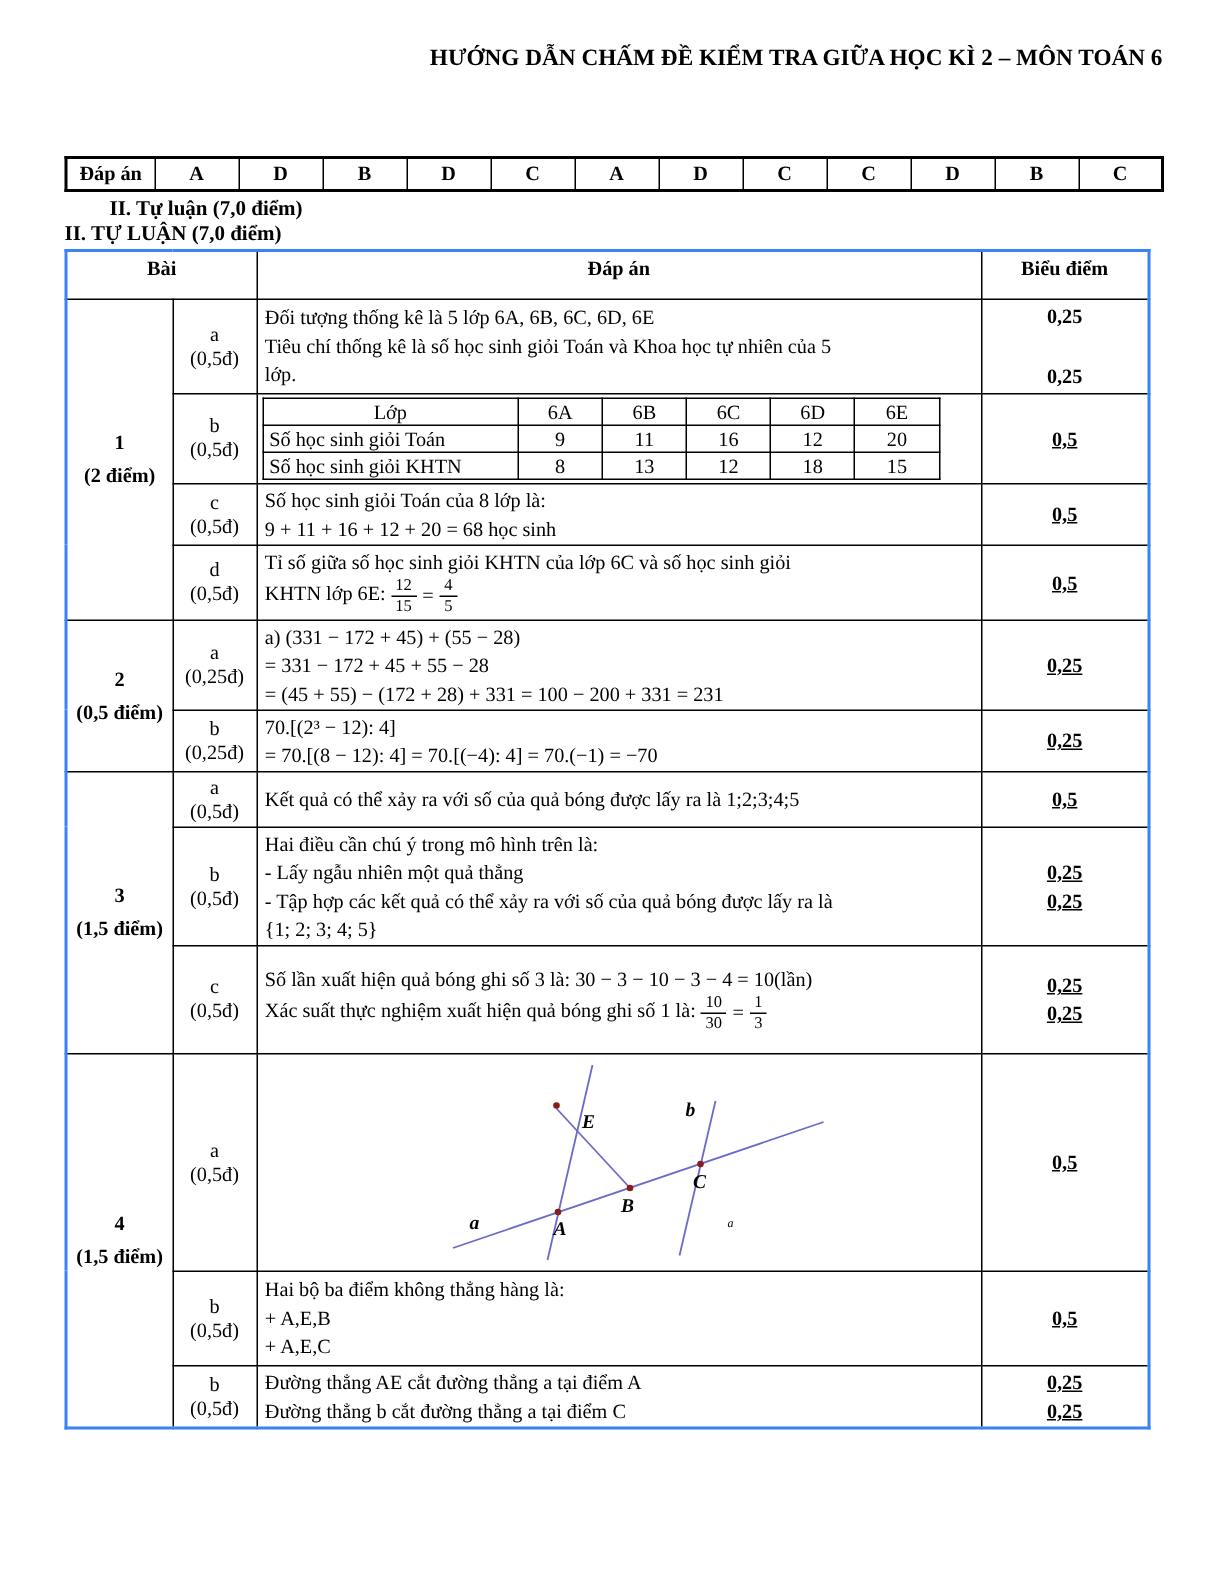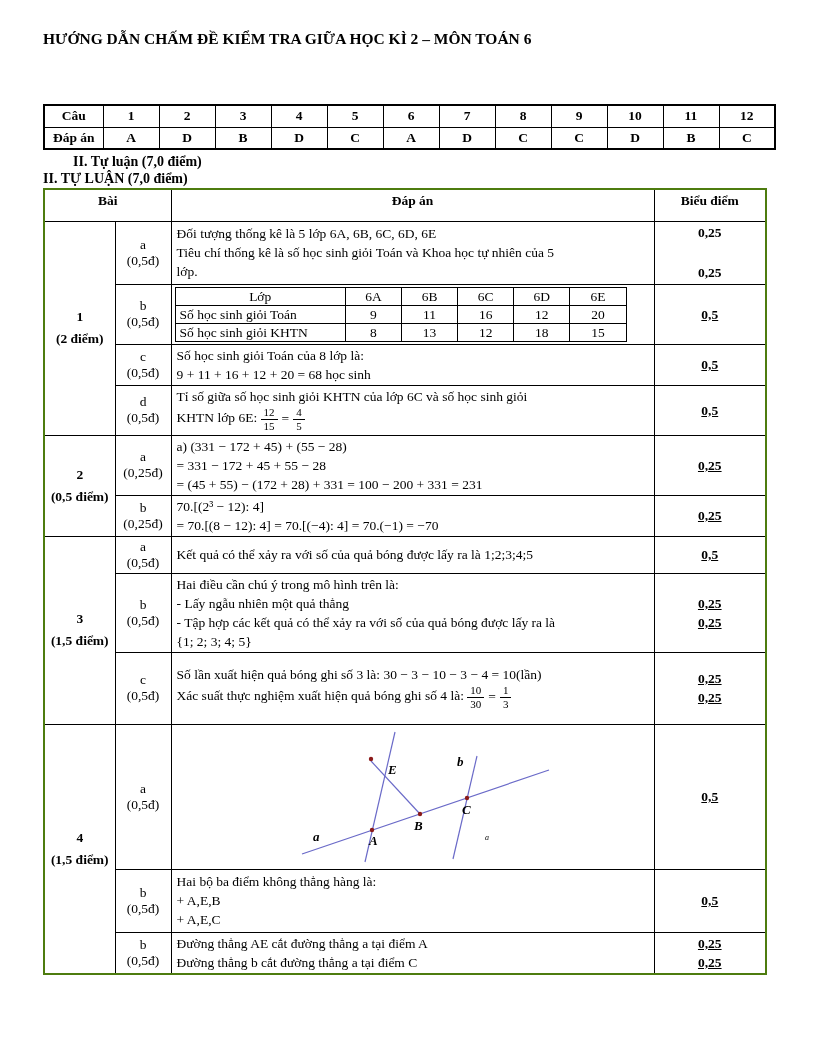--- a/index.html
+++ b/index.html
@@ -11,7 +11,7 @@
   }
   .page { position:relative; width:816px; height:1056px; padding:30px 41px 0 43px; }
 
-  .title { text-align:left; font-weight:bold; font-size:15.5px; margin:0 0 10px 0; }
+  .title { text-align:right; font-weight:bold; font-size:15.5px; margin:0 0 10px 0; }
 
   .header-row { position:relative; height:46px; }
   .exam-box {

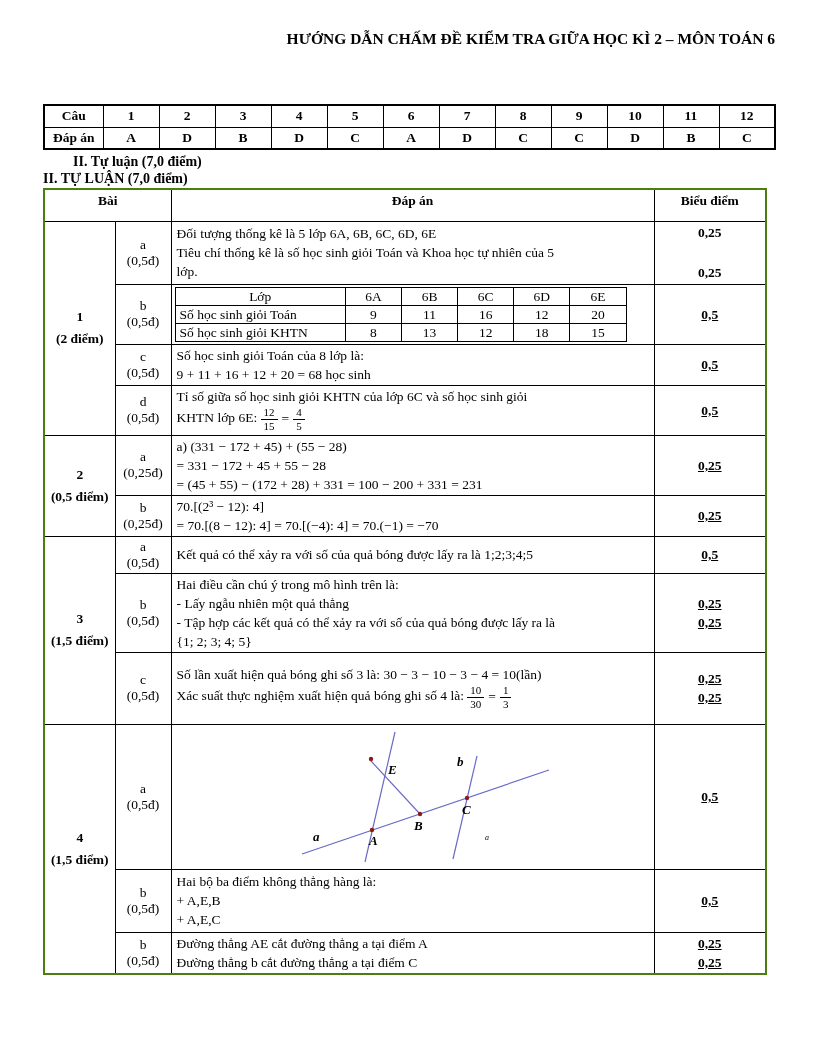--- a/index.html
+++ b/index.html
@@ -88,21 +88,6 @@
         <col style="width:56px">
     </colgroup>
     <tbody>
-        <tr>
-      <td>Câu</td>
-      <td>1</td>
-      <td>2</td>
-      <td>3</td>
-      <td>4</td>
-      <td>5</td>
-      <td>6</td>
-      <td>7</td>
-      <td>8</td>
-      <td>9</td>
-      <td>10</td>
-      <td>11</td>
-      <td>12</td>
-    </tr>
     <tr>
       <td>Đáp án</td>
       <td>A</td>

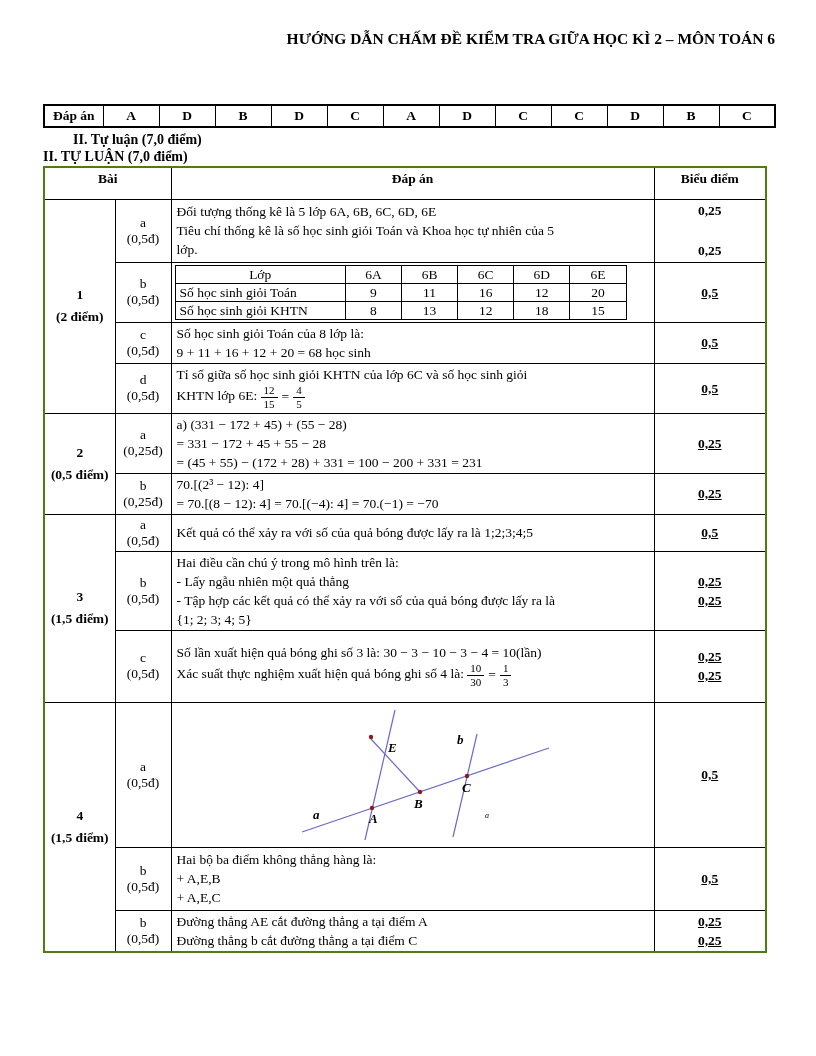--- a/index.html
+++ b/index.html
@@ -31,7 +31,7 @@
   .sec2-h1 { font-weight:bold; font-size:14px; margin:4px 0 0 30px; }
   .sec2-h2 { font-weight:bold; font-size:14px; margin:1px 0 1px 0; }
 
-  table.essay { width:722px; table-layout:fixed; border:2px solid #4d7c0f; }
+  table.essay { width:722px; table-layout:fixed; border:2px solid #3b82f6; }
   table.essay th, table.essay td { border:1px solid #000; font-size:13.5px; padding:1px 5px; vertical-align:middle; }
   table.essay th { font-weight:bold; text-align:center; vertical-align:top; padding-top:3px; }
 

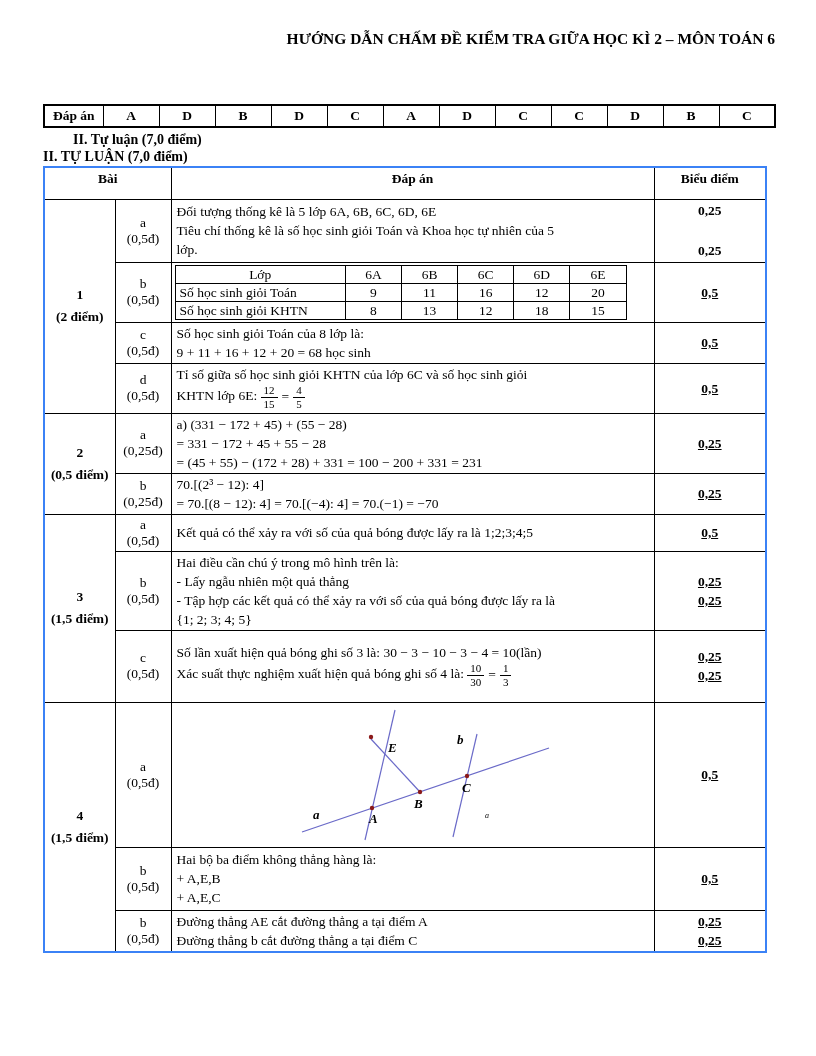--- a/index.html
+++ b/index.html
@@ -294,7 +294,7 @@
       </td>
       <td class="cell-content">
         <div>Số lần xuất hiện quả bóng ghi số 3 là: 30 − 3 − 10 − 3 − 4 = 10(lần)</div>
-        <div><span>Xác suất thực nghiệm xuất hiện quả bóng ghi số 4 là: </span><span class="frac"><span class="fnum">10</span><span class="fden">30</span></span><span class="eq">=</span><span class="frac"><span class="fnum">1</span><span class="fden">3</span></span></div>
+        <div><span>Xác suất thực nghiệm xuất hiện quả bóng ghi số 1 là: </span><span class="frac"><span class="fnum">10</span><span class="fden">30</span></span><span class="eq">=</span><span class="frac"><span class="fnum">1</span><span class="fden">3</span></span></div>
       </td>
       <td class="cell-score">
         <div>0,25</div>

